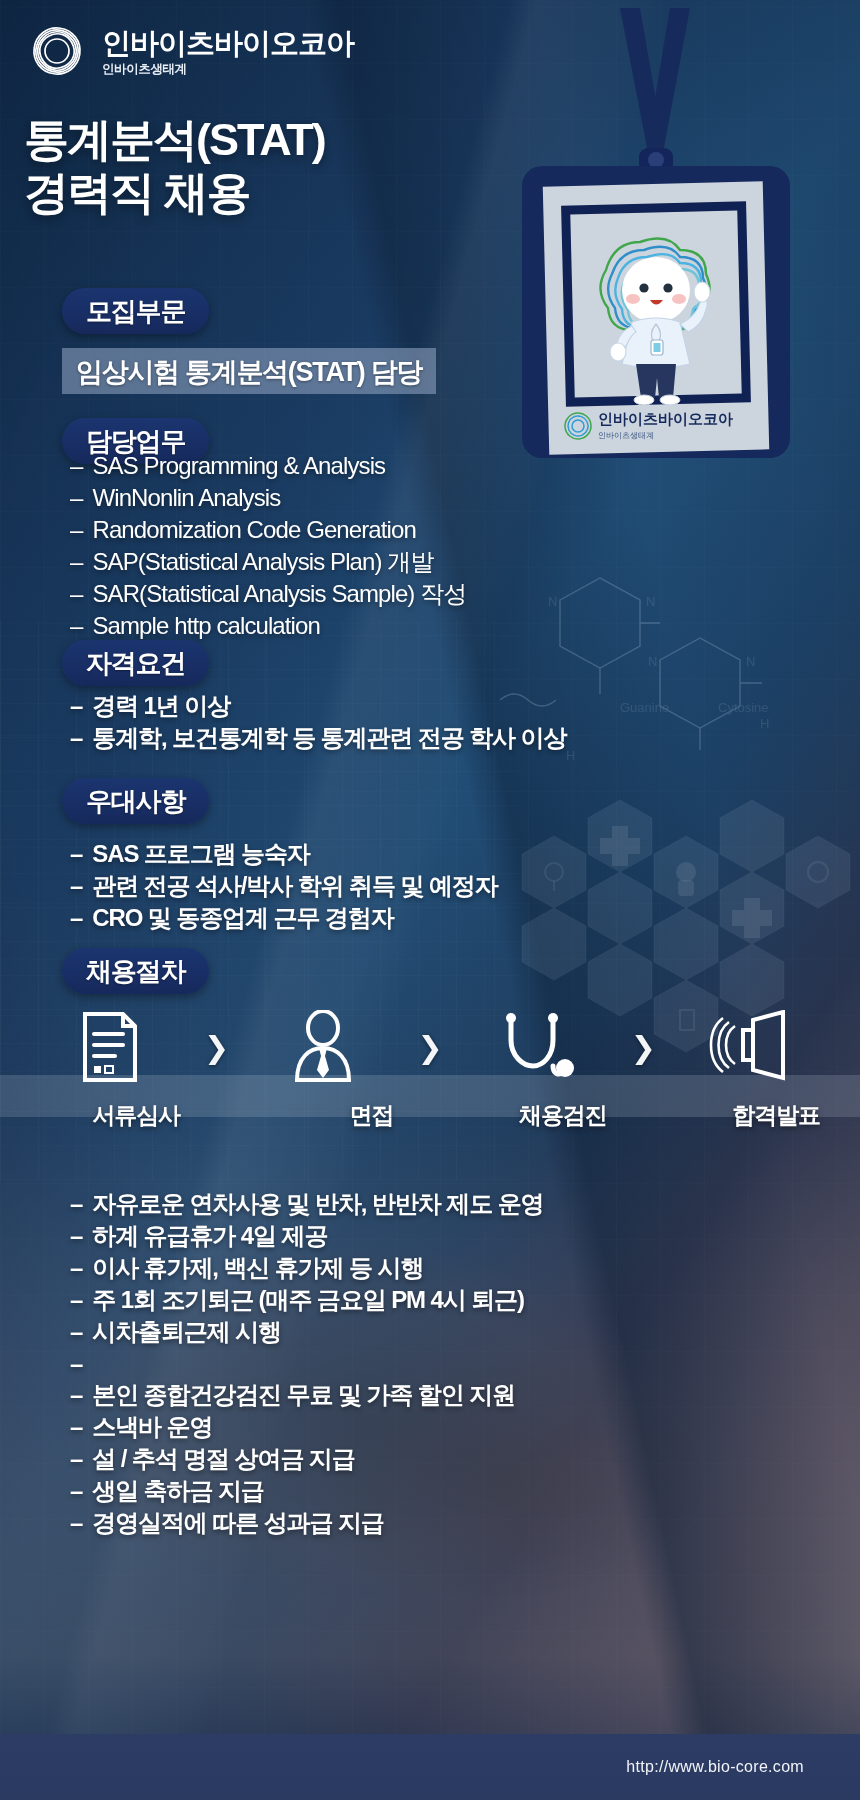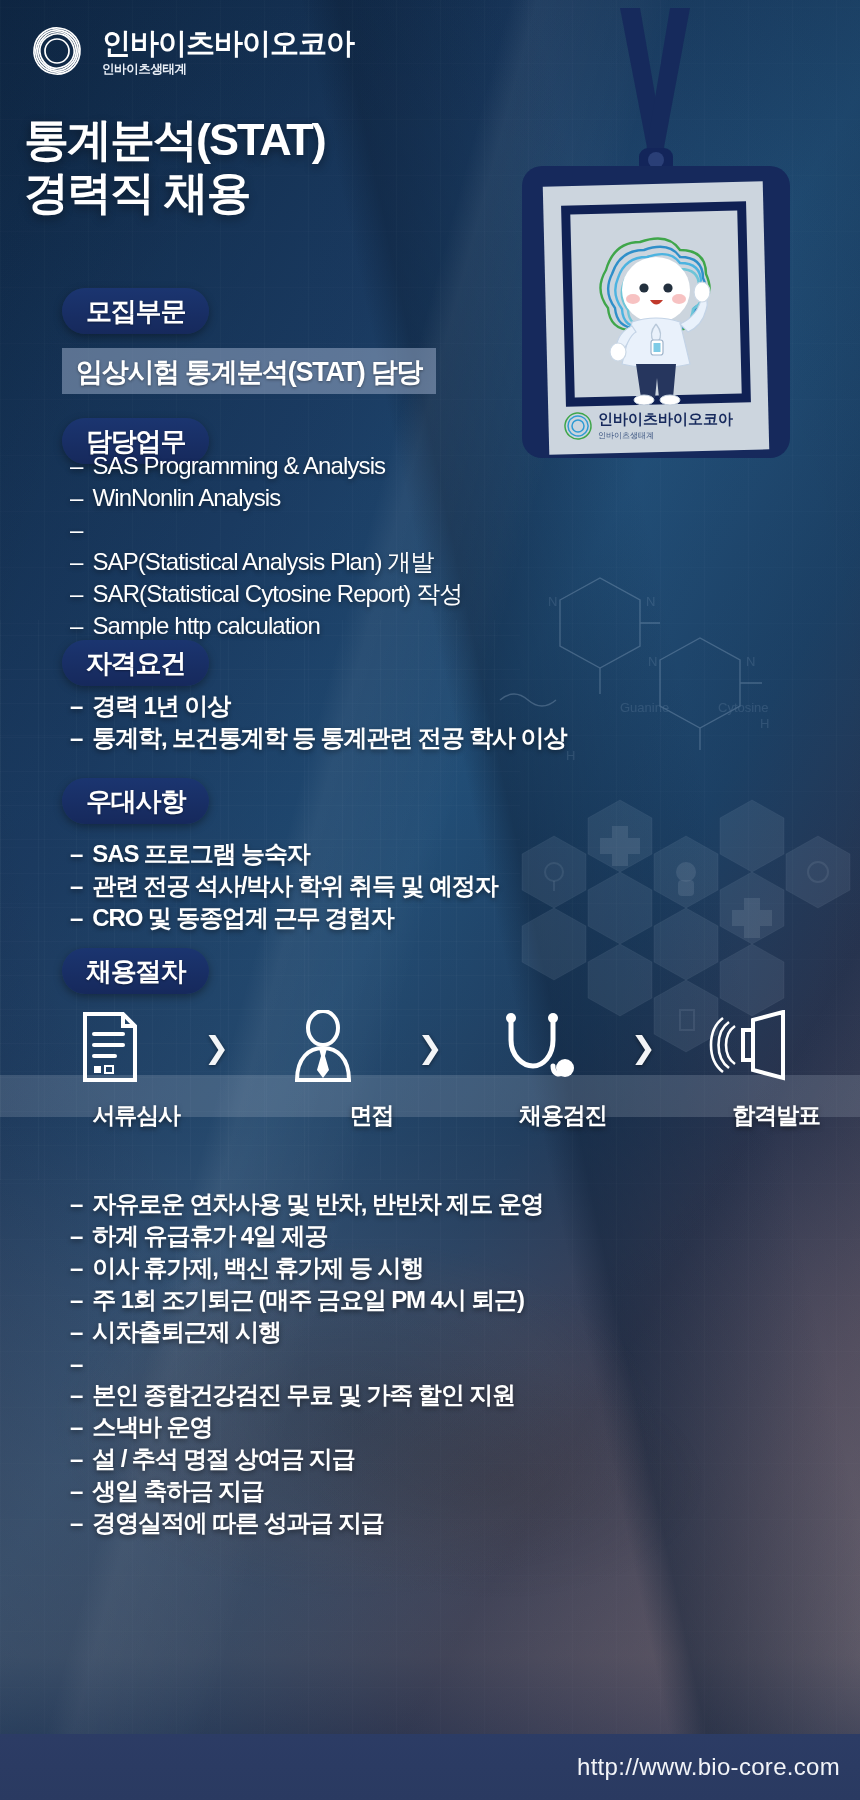--- a/index.html
+++ b/index.html
@@ -303,6 +303,7 @@
       </li>
     <li>
         <span class="dash">–</span>
+        <span>Randomization Code Generation</span>
       </li>
     <li>
         <span class="dash">–</span>

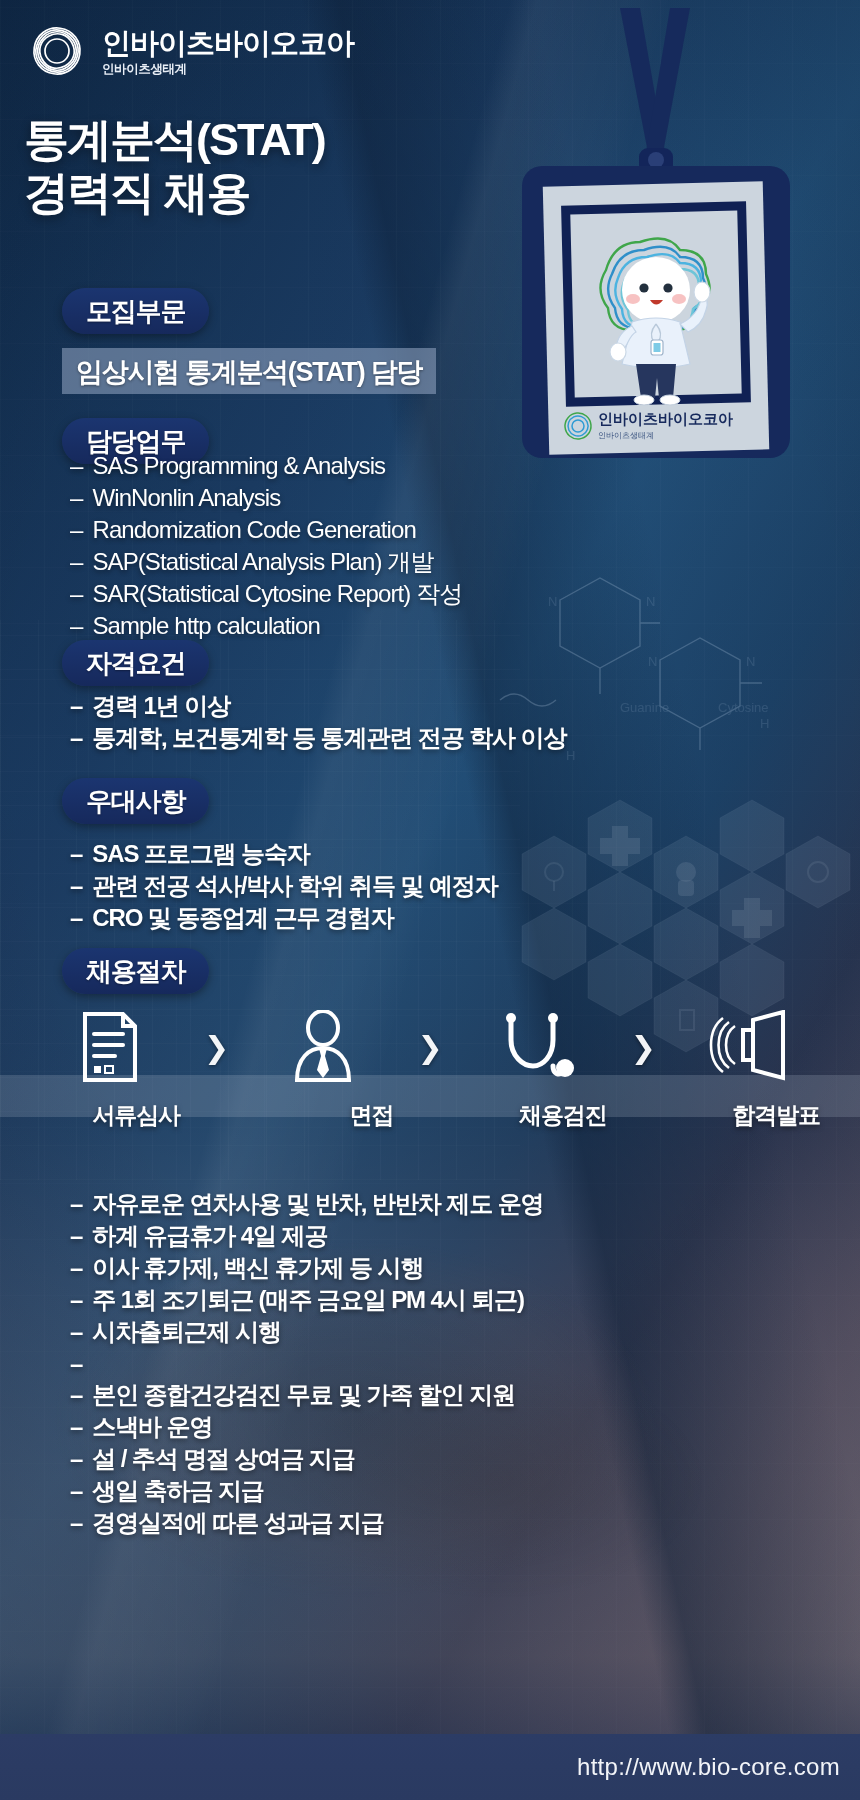--- a/index.html
+++ b/index.html
@@ -311,7 +311,7 @@
       </li>
     <li>
         <span class="dash">–</span>
-        <span>SAR(Statistical Cytosine Report) 작성</span>
+        <span>SAR(Statistical Analysis Sample) 작성</span>
       </li>
     <li>
         <span class="dash">–</span>

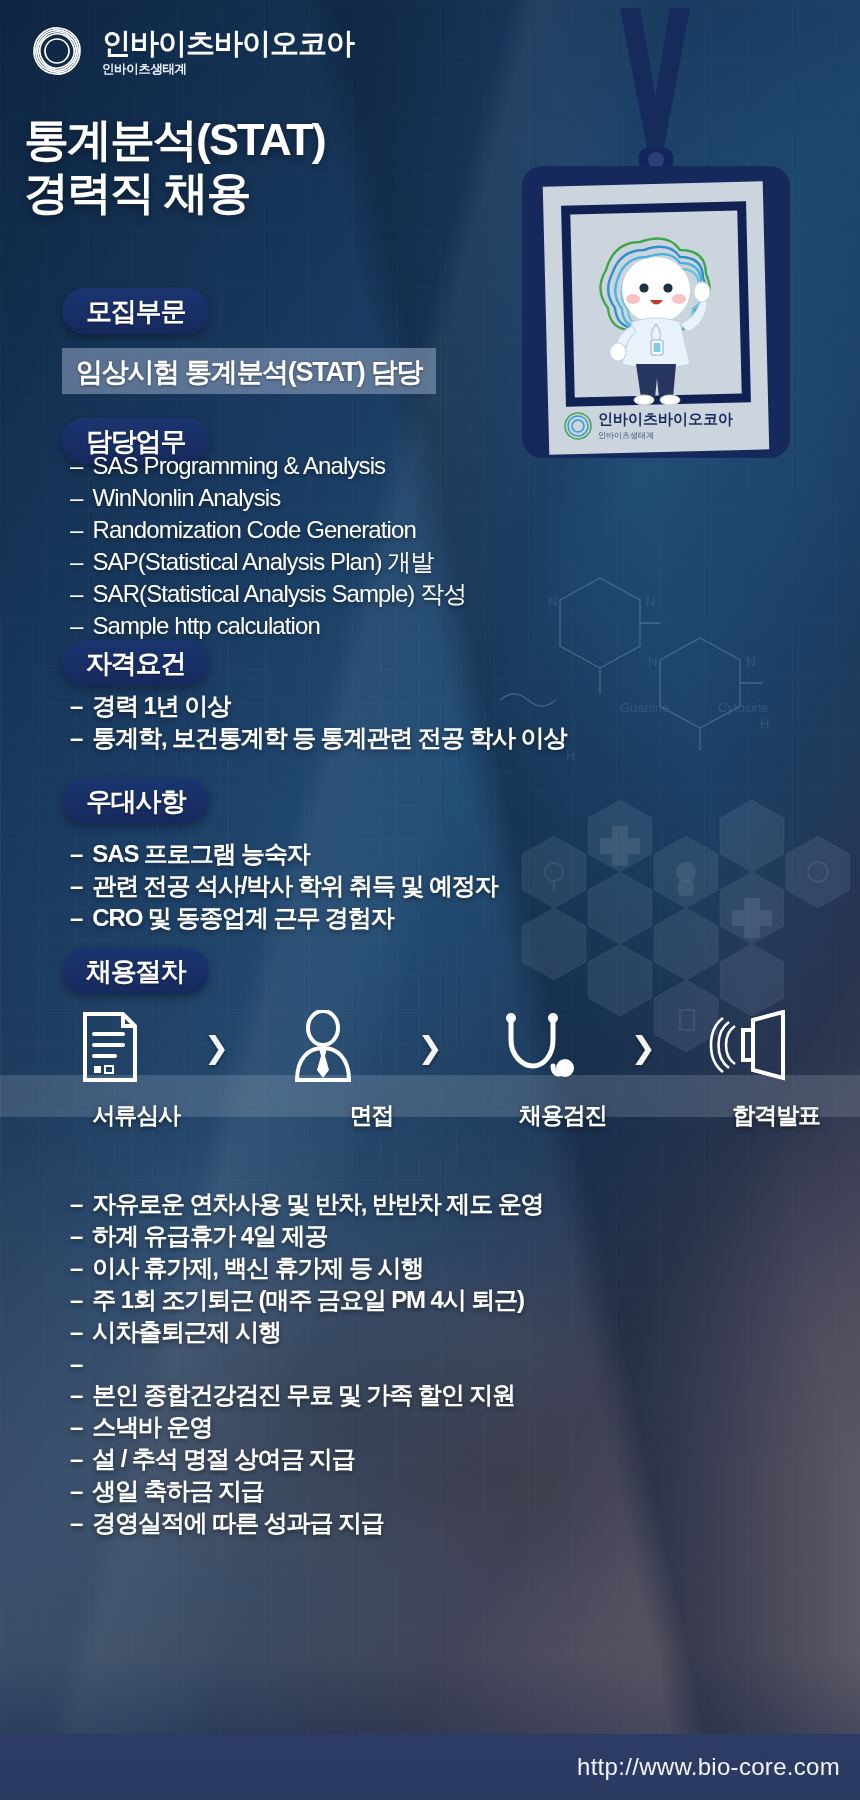--- a/index.html
+++ b/index.html
@@ -139,7 +139,7 @@
     display:flex; align-items:center; justify-content:flex-end;
   }
   .footer-url {
-    color:#f2f4f8; font-size:24px; letter-spacing:0.3px; padding-right:20px;
+    color:#f2f4f8; font-size:16px; letter-spacing:0.3px; padding-right:56px;
   }
 </style>
 </head>

